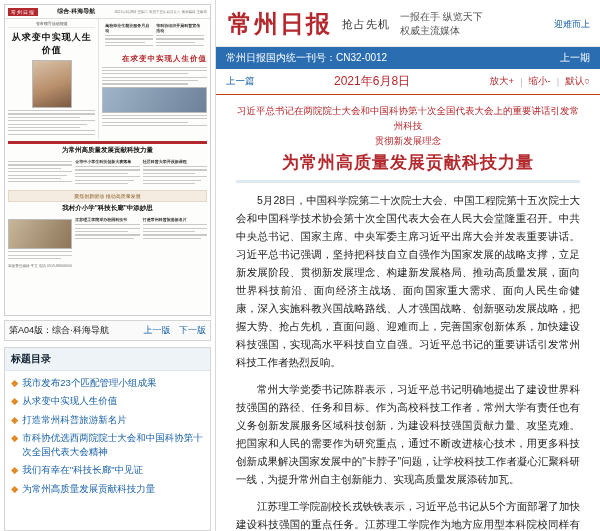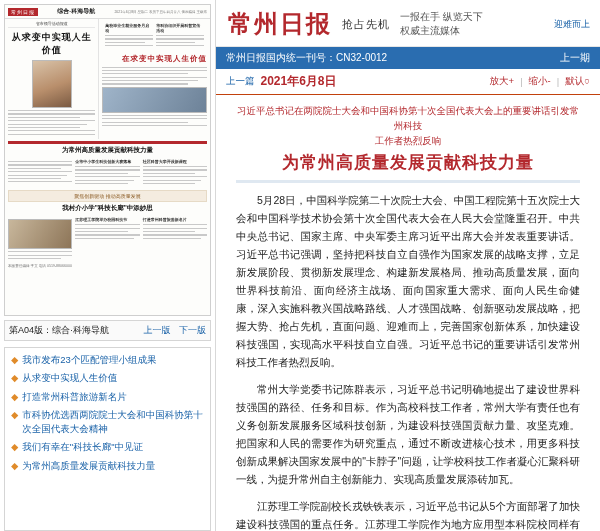--- a/index.html
+++ b/index.html
@@ -119,7 +119,7 @@
     font-size: 9.5px; color:#1a62a8;
   }
   .toolbar .date {
-    flex:1; text-align:left; color:#b3282d; font-weight:bold; font-size:12px;
+    flex:1; text-align:center; color:#b3282d; font-weight:normal; font-size:12px;
   }
   .toolbar .zoom { color:#b3282d; }
   .toolbar .sep { color:#bbb; }

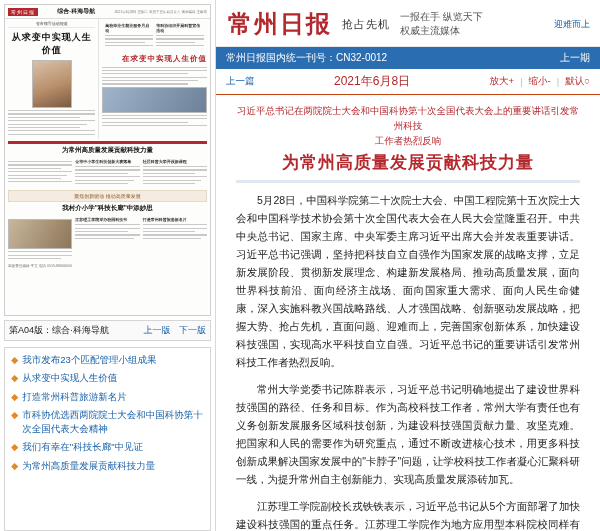--- a/index.html
+++ b/index.html
@@ -353,7 +353,7 @@
     <div class="article">
       <div class="kicker">
         <span>习近平总书记在两院院士大会和中国科协第十次全国代表大会上的重要讲话引发常州科技</span><br>
-        <span>工作者热烈反响</span>
+        <span>贯彻新发展理念</span>
       </div>
       <div class="headline">为常州高质量发展贡献科技力量</div>
       <div class="rule"></div>

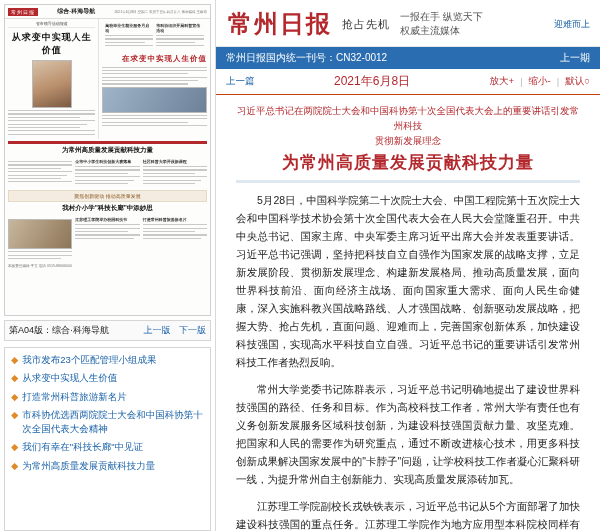--- a/index.html
+++ b/index.html
@@ -294,6 +294,7 @@
     </div>
 
     <div class="dir-box">
+      <div class="dir-title">标题目录</div>
       <div class="dir-list">
         <div class="dir-item">
           <span class="bullet">◆</span>

